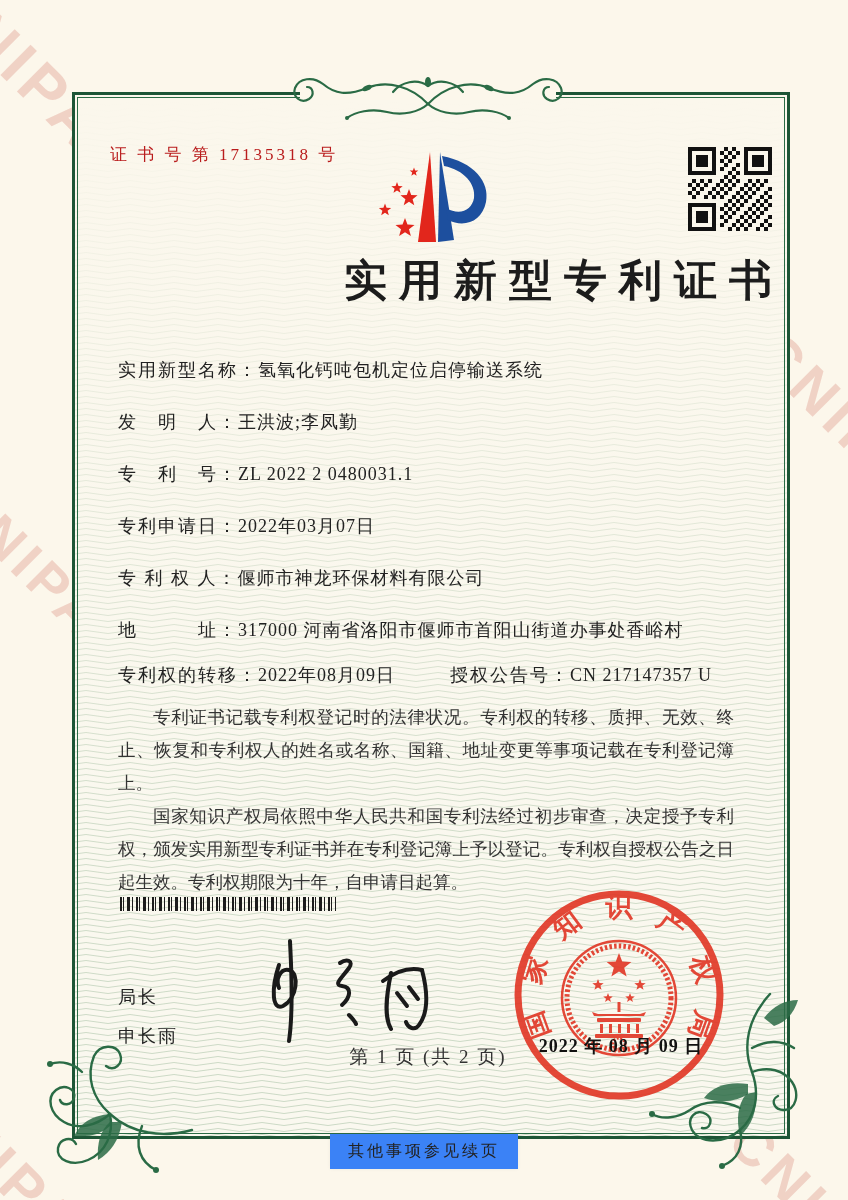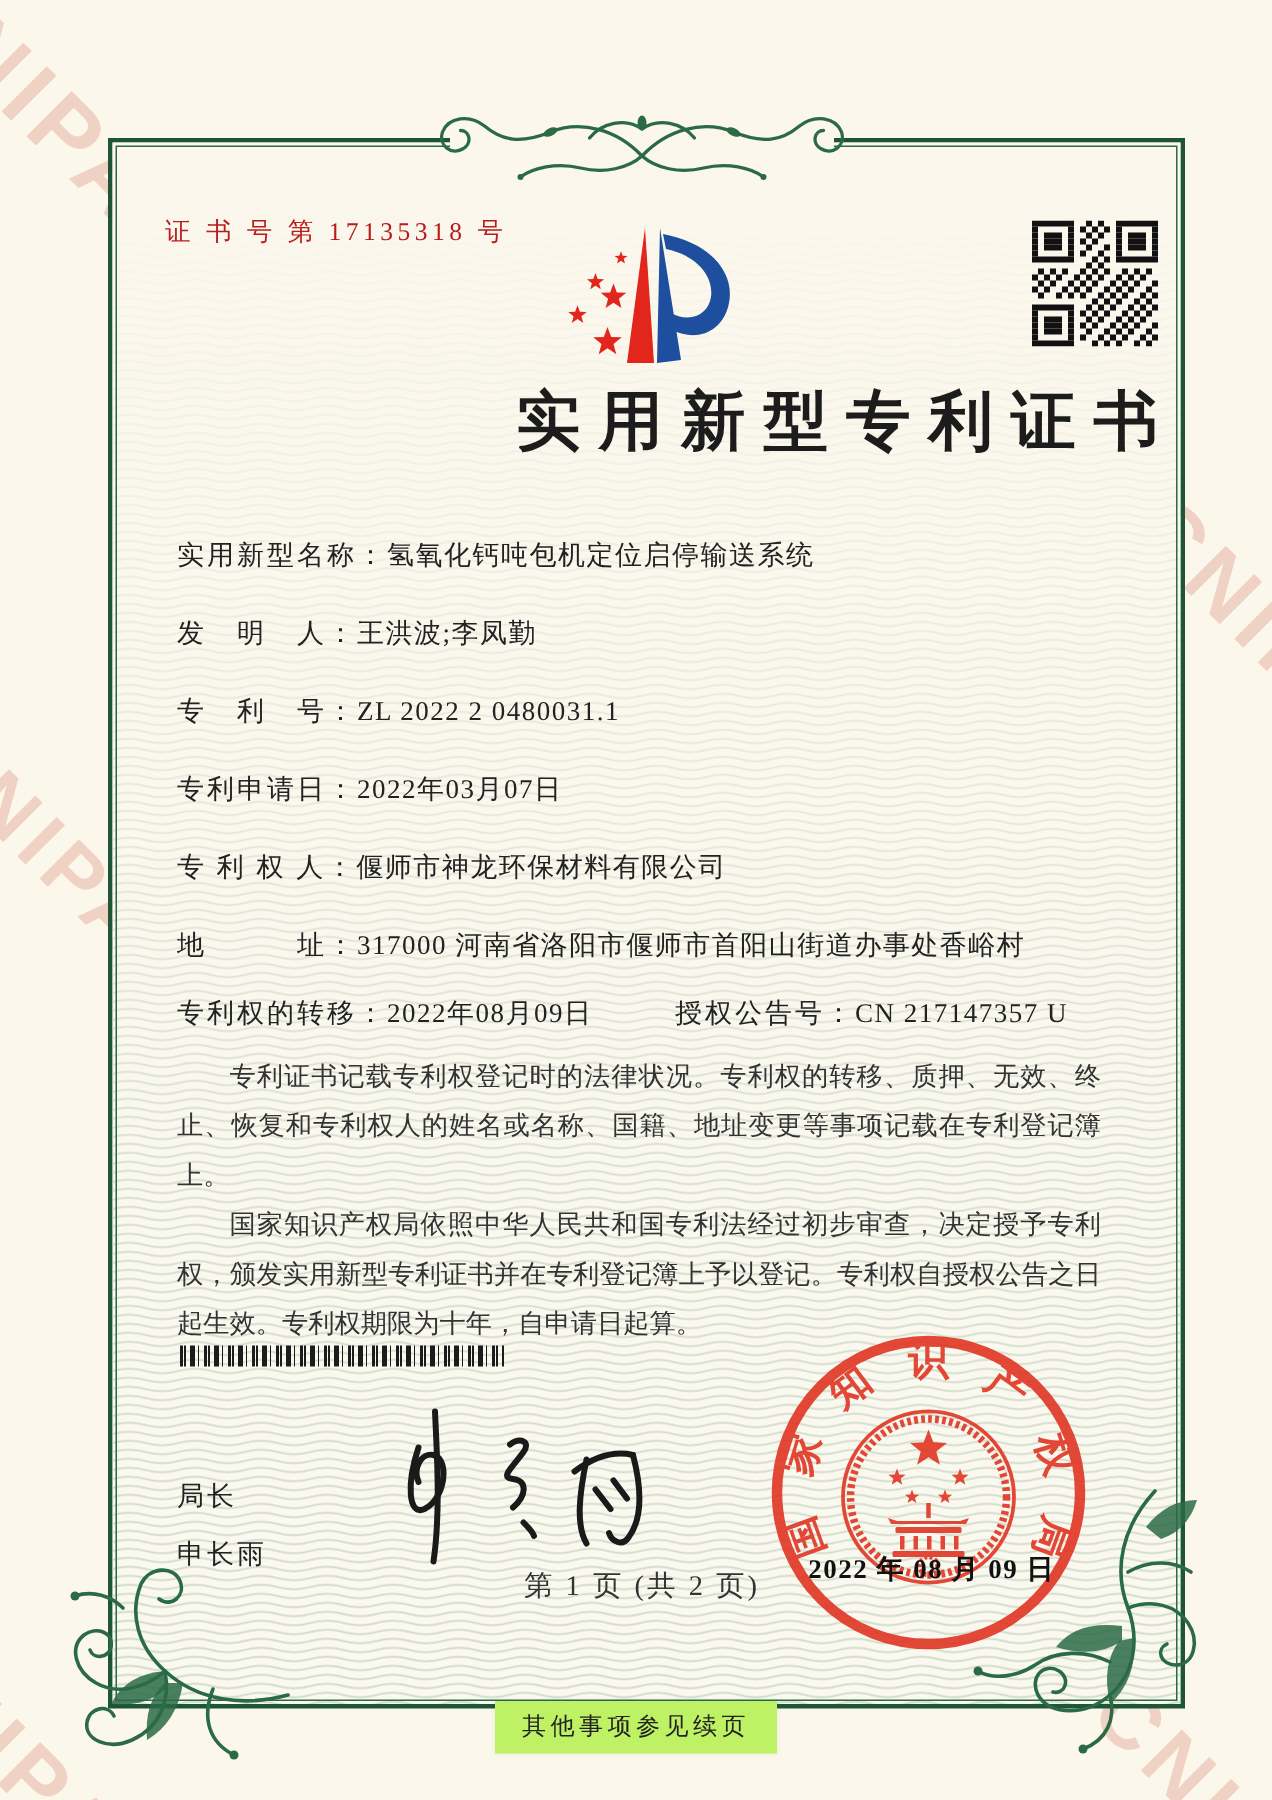--- a/index.html
+++ b/index.html
@@ -43,7 +43,7 @@
              font-size:18px;font-weight:bold;letter-spacing:1px;color:#111;}
   .page-num{position:absolute;left:72px;top:1044px;width:712px;text-align:center;
             font-size:19px;letter-spacing:2px;color:#333;}
-  .cont-note{position:absolute;left:330px;top:1134px;background:#bef264;padding:7px 18px;
+  .cont-note{position:absolute;left:330px;top:1134px;background:#3b82f6;padding:7px 18px;
              font-size:16px;letter-spacing:3px;color:#222;z-index:4;box-shadow:0 0 4px rgba(0,0,0,.05);}
   .flourish-top{position:absolute;left:283px;top:66px;z-index:4;}
   .flourish-bl{position:absolute;left:22px;top:1042px;z-index:4;}

